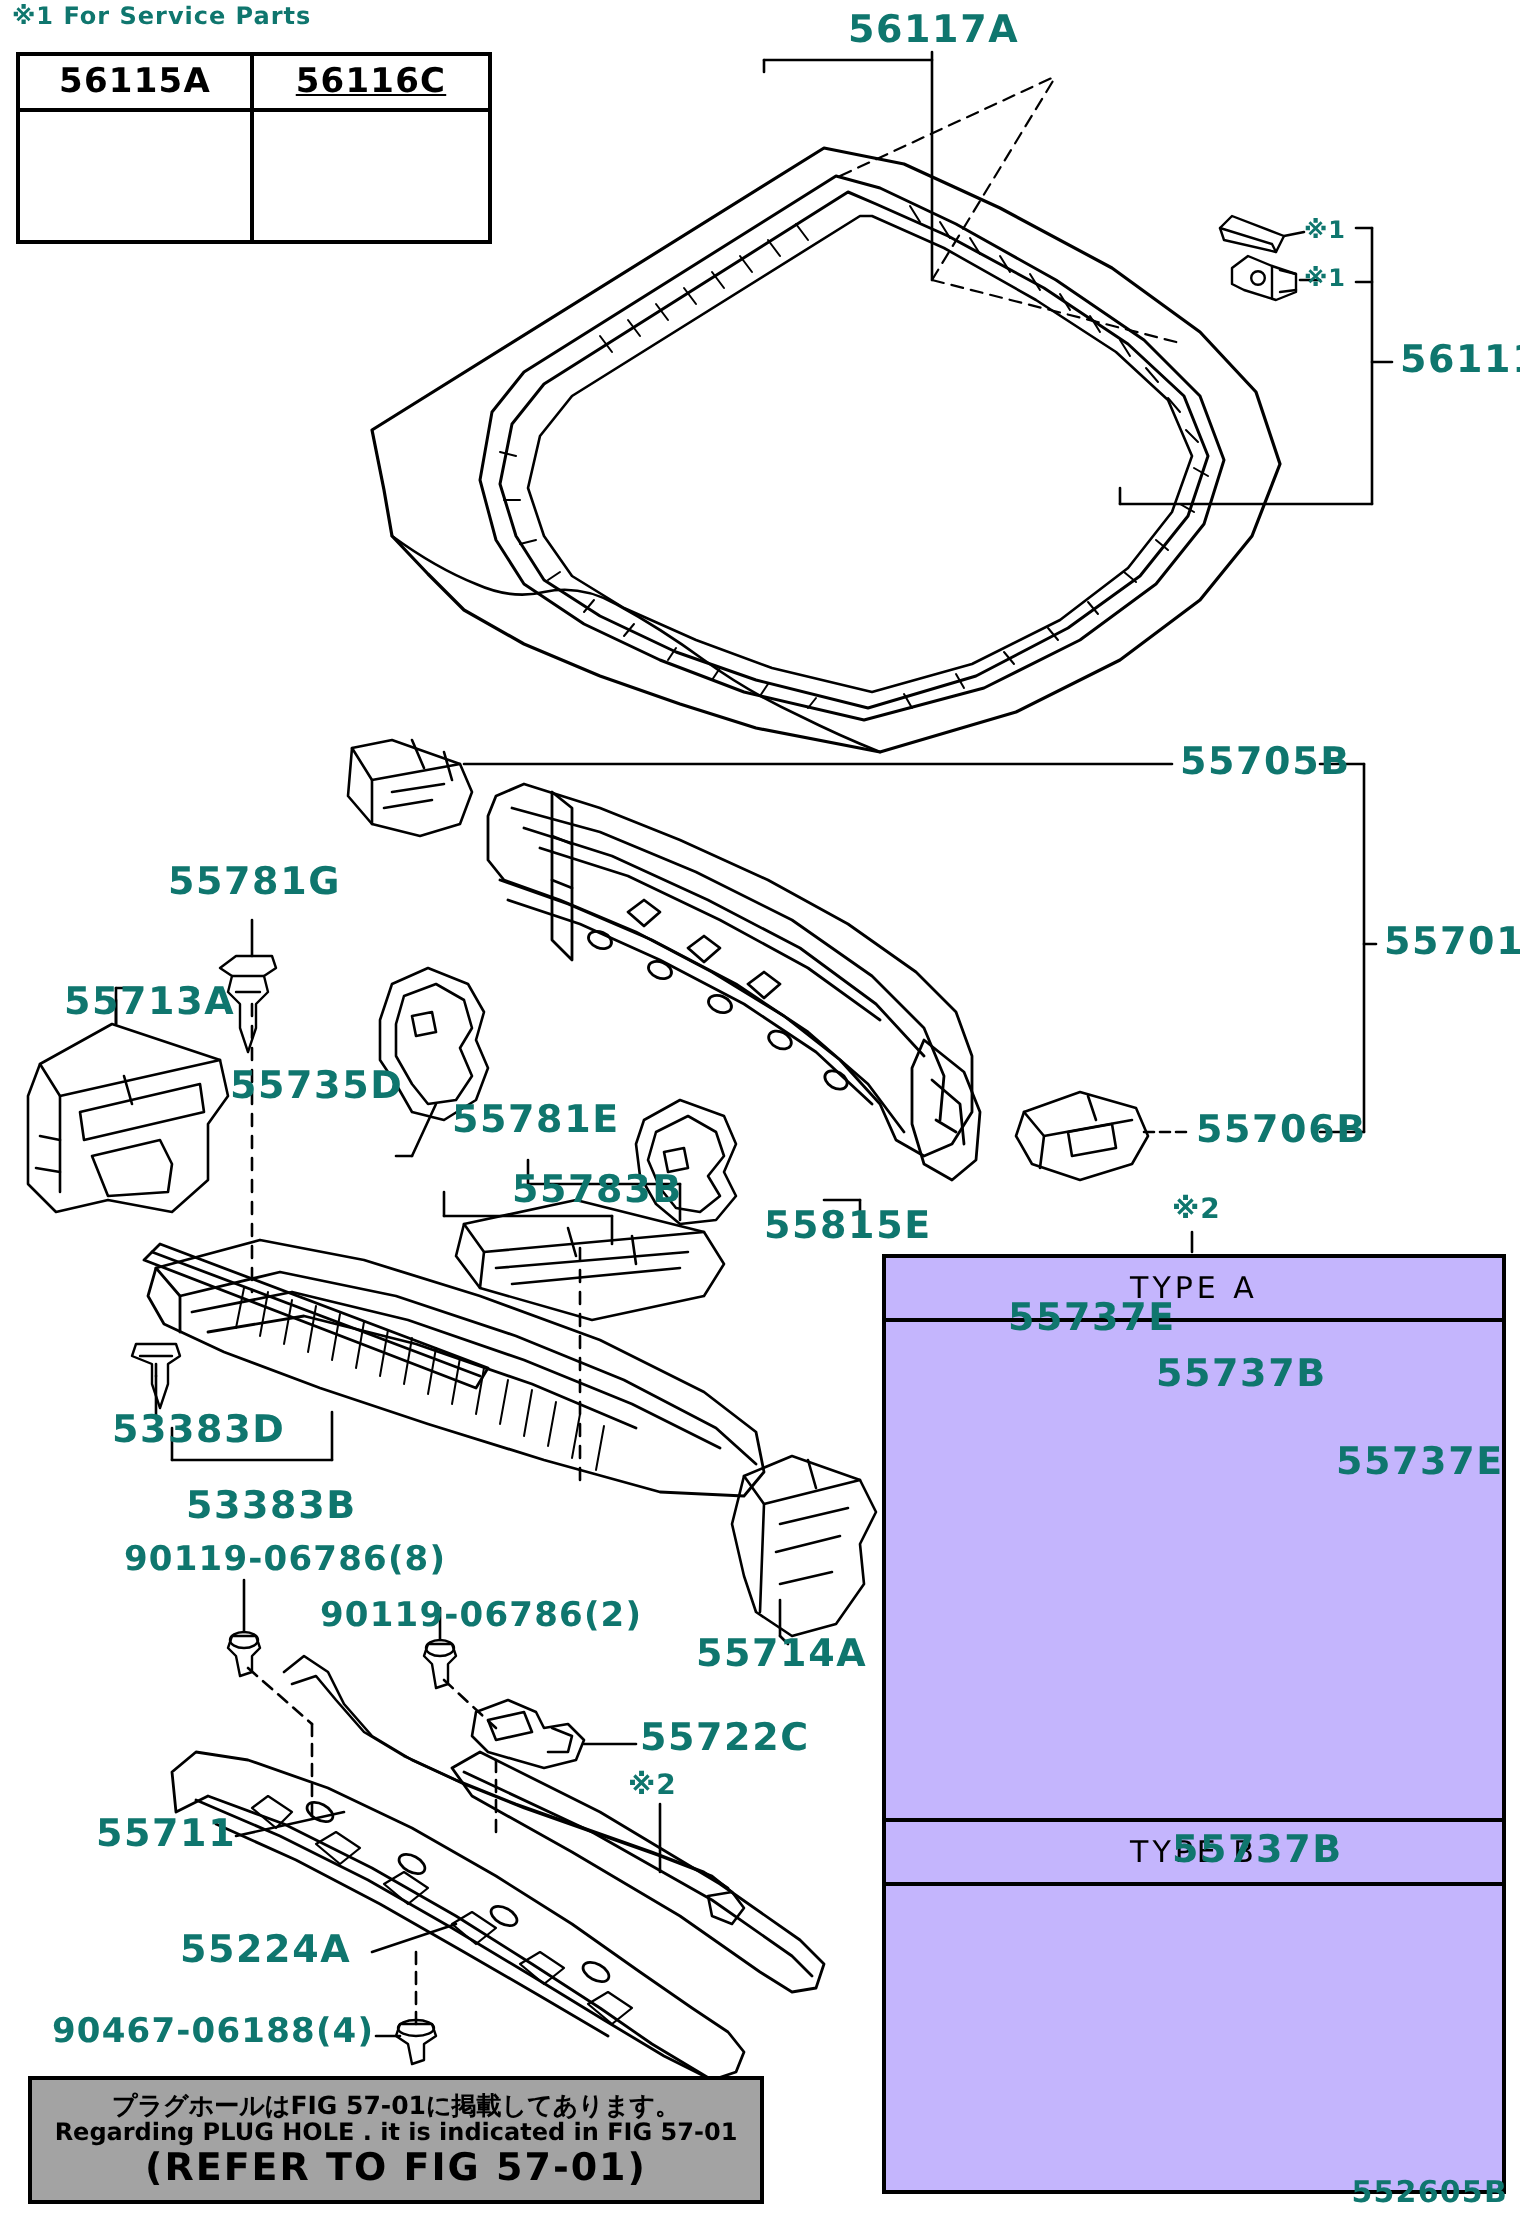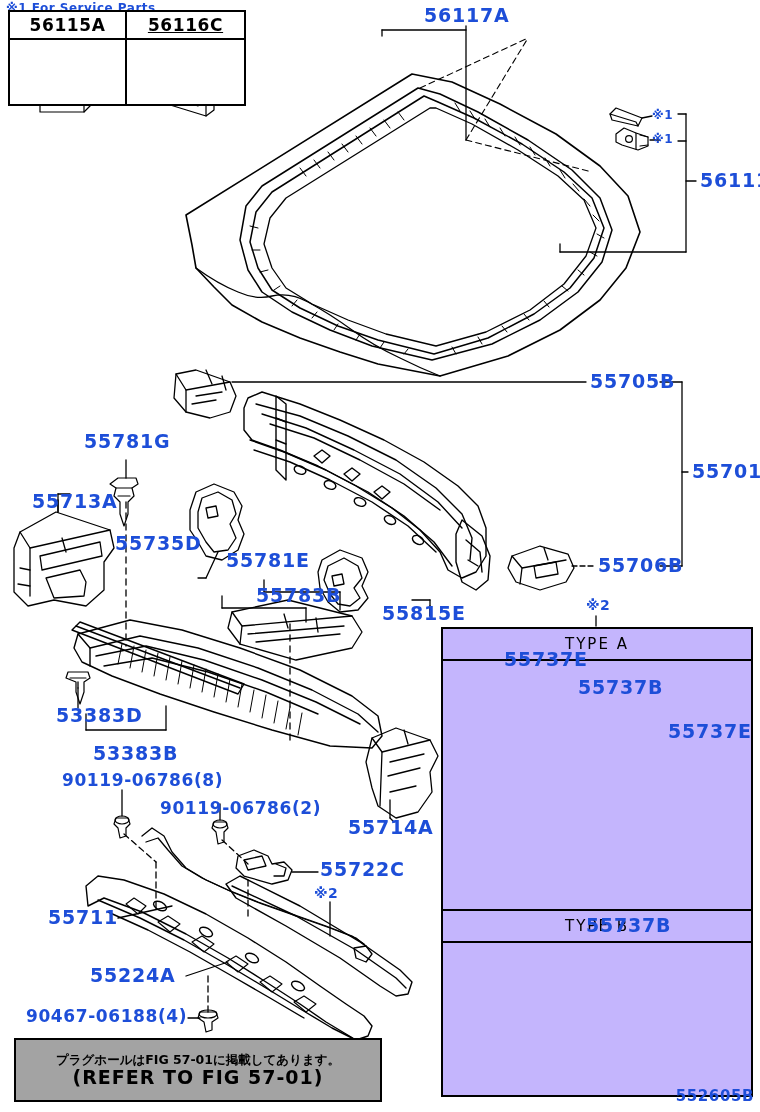--- a/index.html
+++ b/index.html
@@ -25,7 +25,7 @@
     position:absolute;
     font-family:"DejaVu Sans","Liberation Sans",sans-serif;
     font-weight:bold;
-    color:#1d4ed8;
+    color:#0f766e;
     white-space:nowrap;
     letter-spacing:0.5px;
     line-height:1;

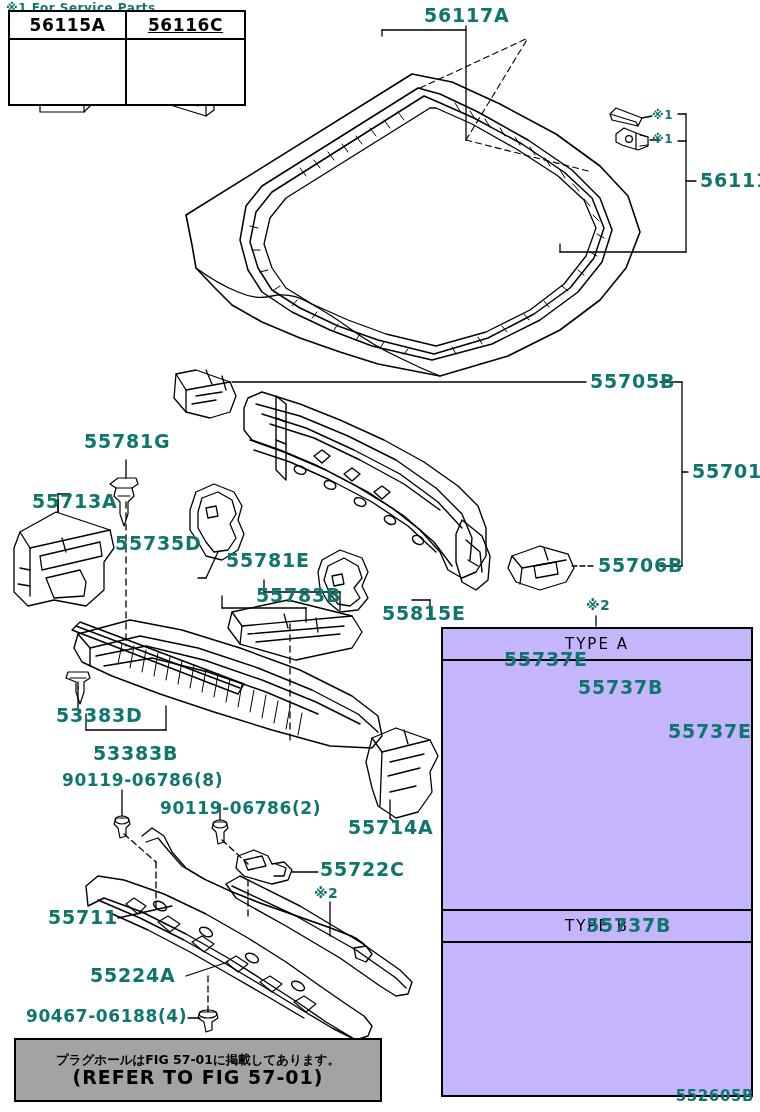--- a/index.html
+++ b/index.html
@@ -42,7 +42,7 @@
   
   #svc-note{ left:6px; top:2px; font-size:12px; font-weight:bold; }
   #svc-box{
-    position:absolute; left:8px; top:10px;
+    position:absolute; left:8px; top:26px;
     width:238px; height:96px;
     border:2px solid #000; box-sizing:border-box;
     background:#fff;

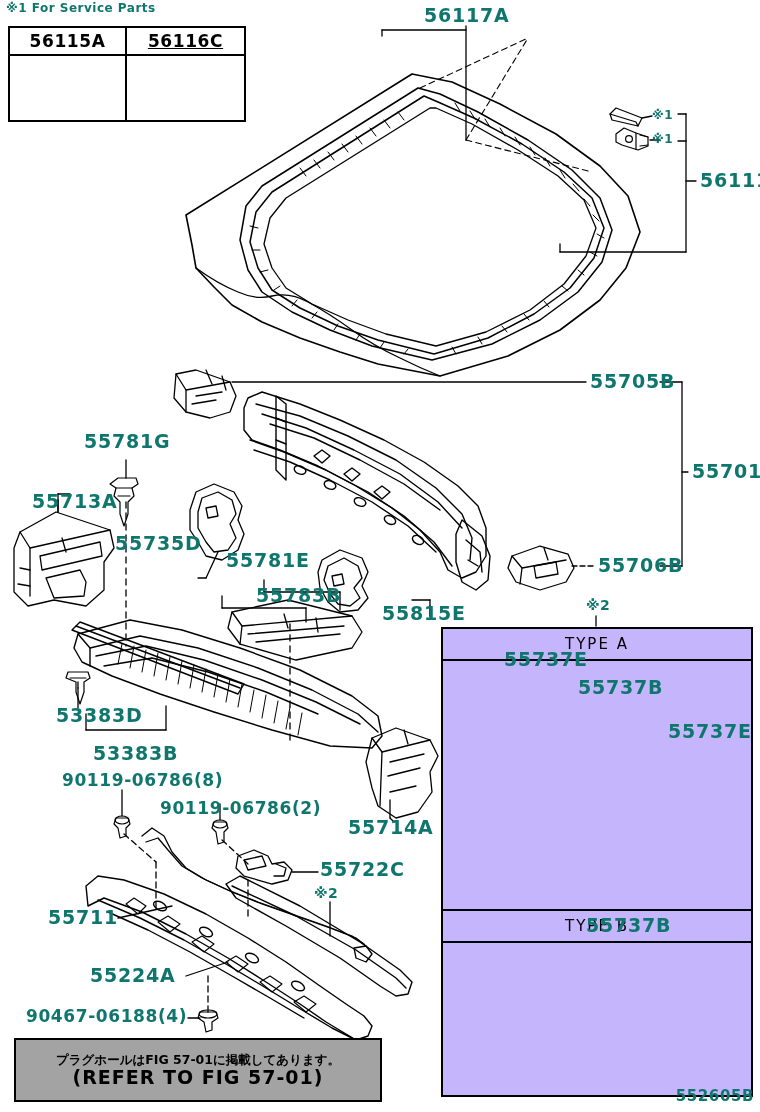--- a/index.html
+++ b/index.html
@@ -624,6 +624,7 @@
 
   <div id="note-box">
     <div class="nl" id="note-jp">プラグホールはFIG 57-01に掲載してあります。</div>
+    <div class="nl" id="note-en">Regarding  PLUG  HOLE . it is indicated in  FIG  57-01</div>
     <div class="nl" id="note-ref">(REFER TO FIG 57-01)</div>
   </div>
 

